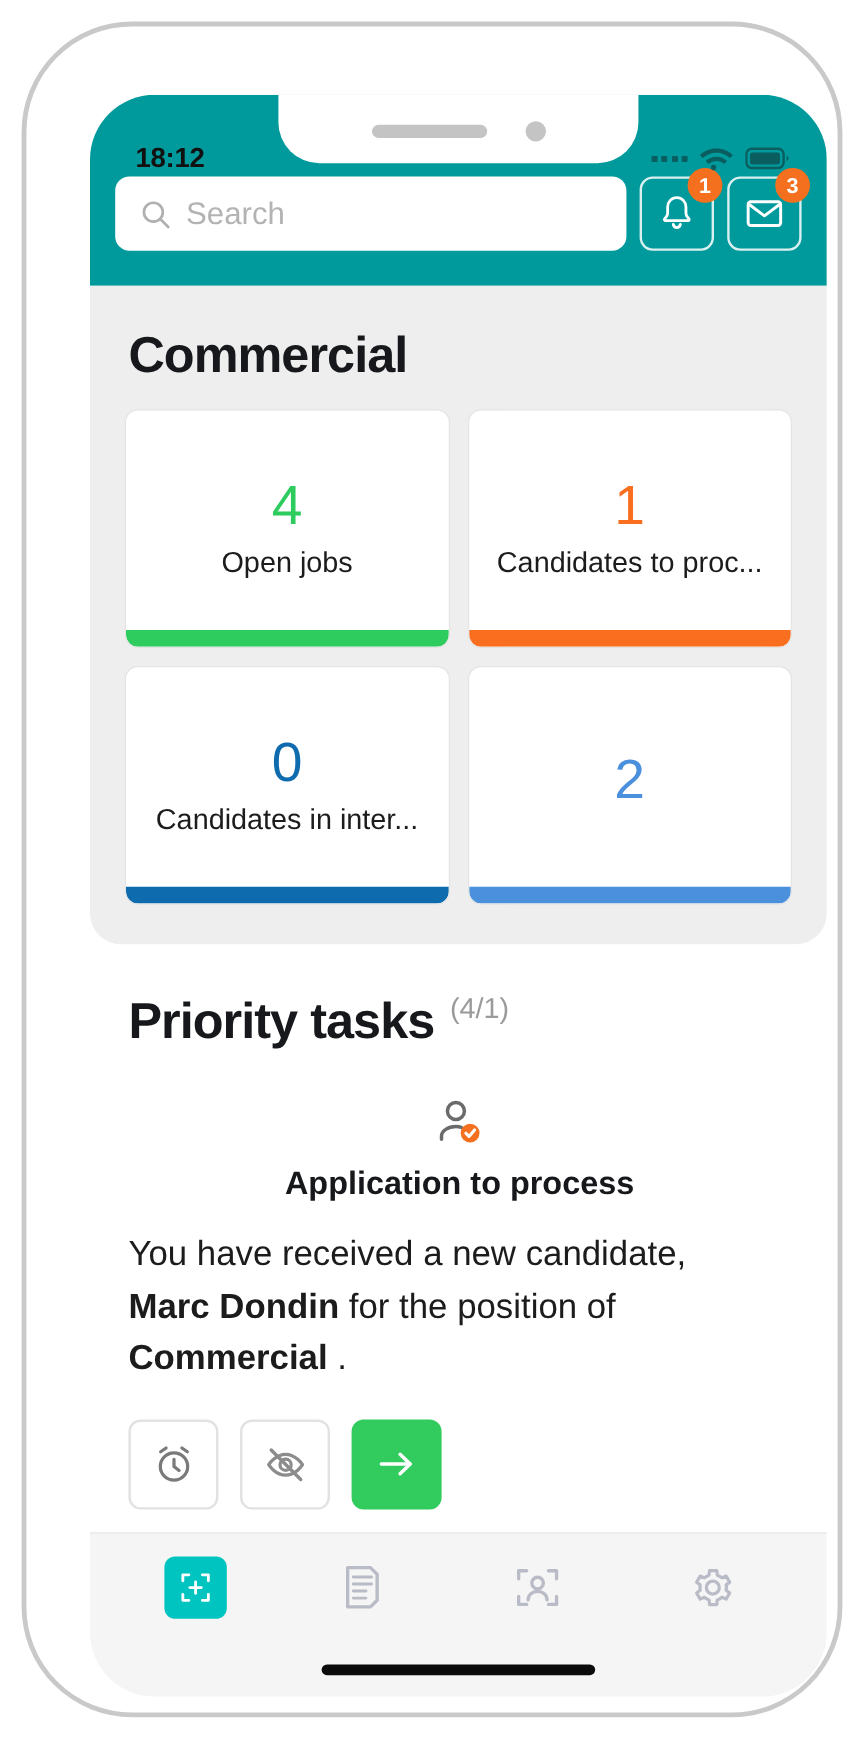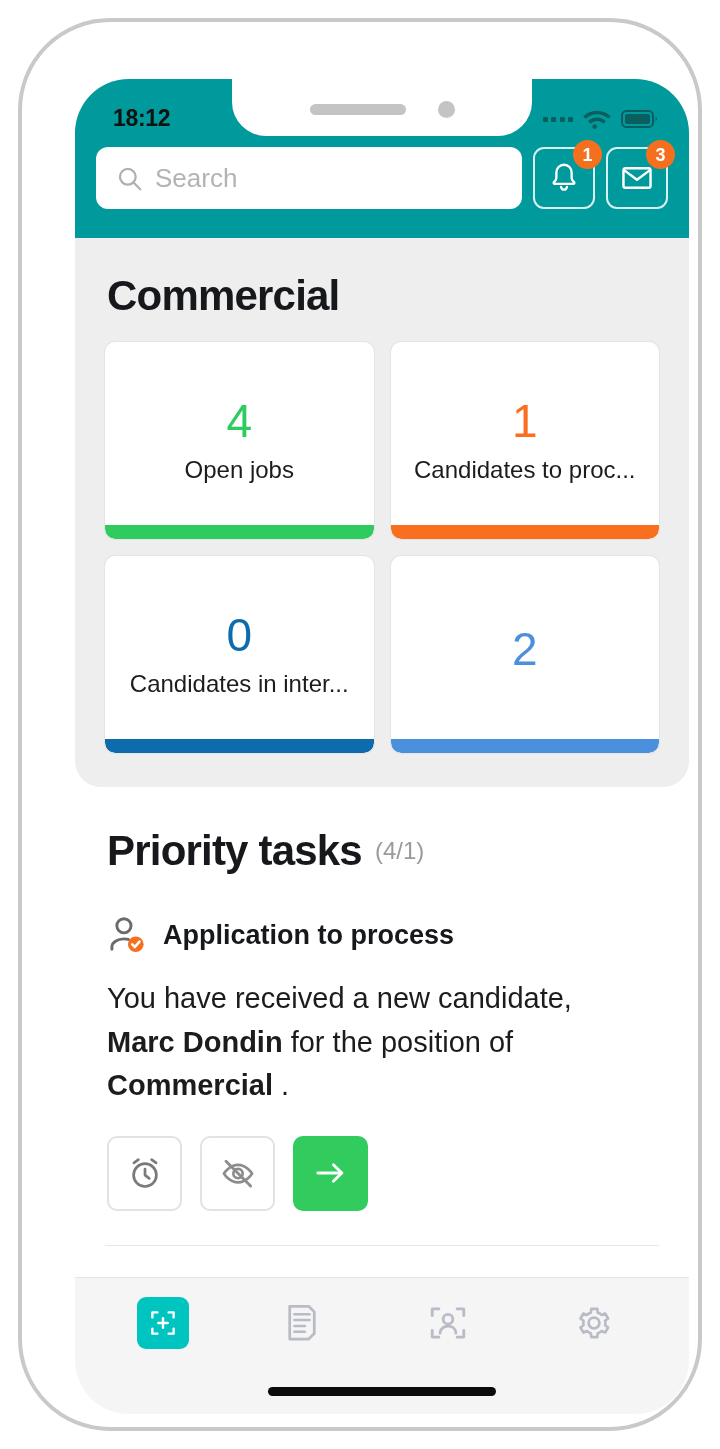--- a/index.html
+++ b/index.html
@@ -76,7 +76,7 @@
 
   .status-bar {
     position: absolute;
-    top: 4px;
+    top: 17px;
     left: 0;
     right: 0;
     height: 62px;

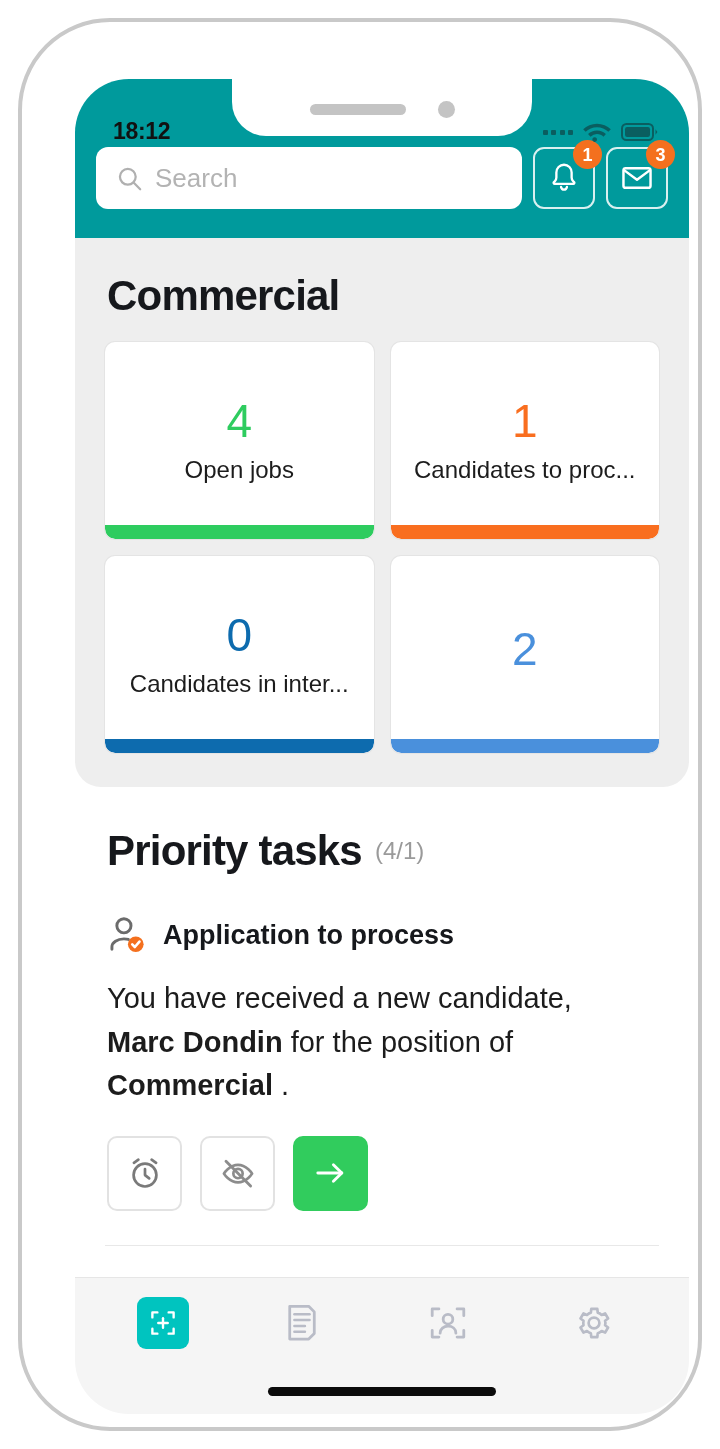--- a/index.html
+++ b/index.html
@@ -220,7 +220,7 @@
   }
   .section-title-row {
     display: flex;
-    align-items: center;
+    align-items: flex-start;
     gap: 13px;
     margin: 10px 0 40px 2px;
   }

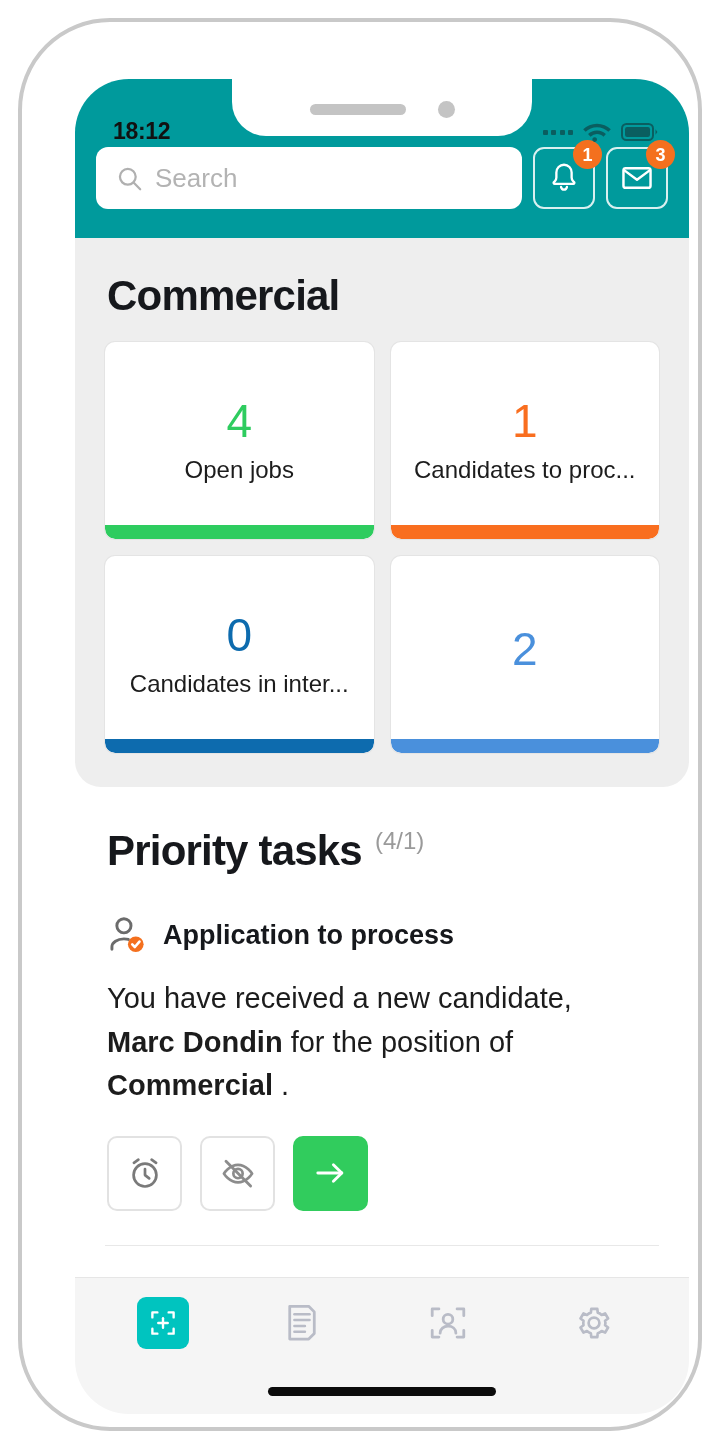--- a/index.html
+++ b/index.html
@@ -239,6 +239,7 @@
     align-items: center;
     gap: 16px;
     margin: 0 0 22px 2px;
+    flex-direction: column;
   }
   .task-title {
     font-size: 27px;

